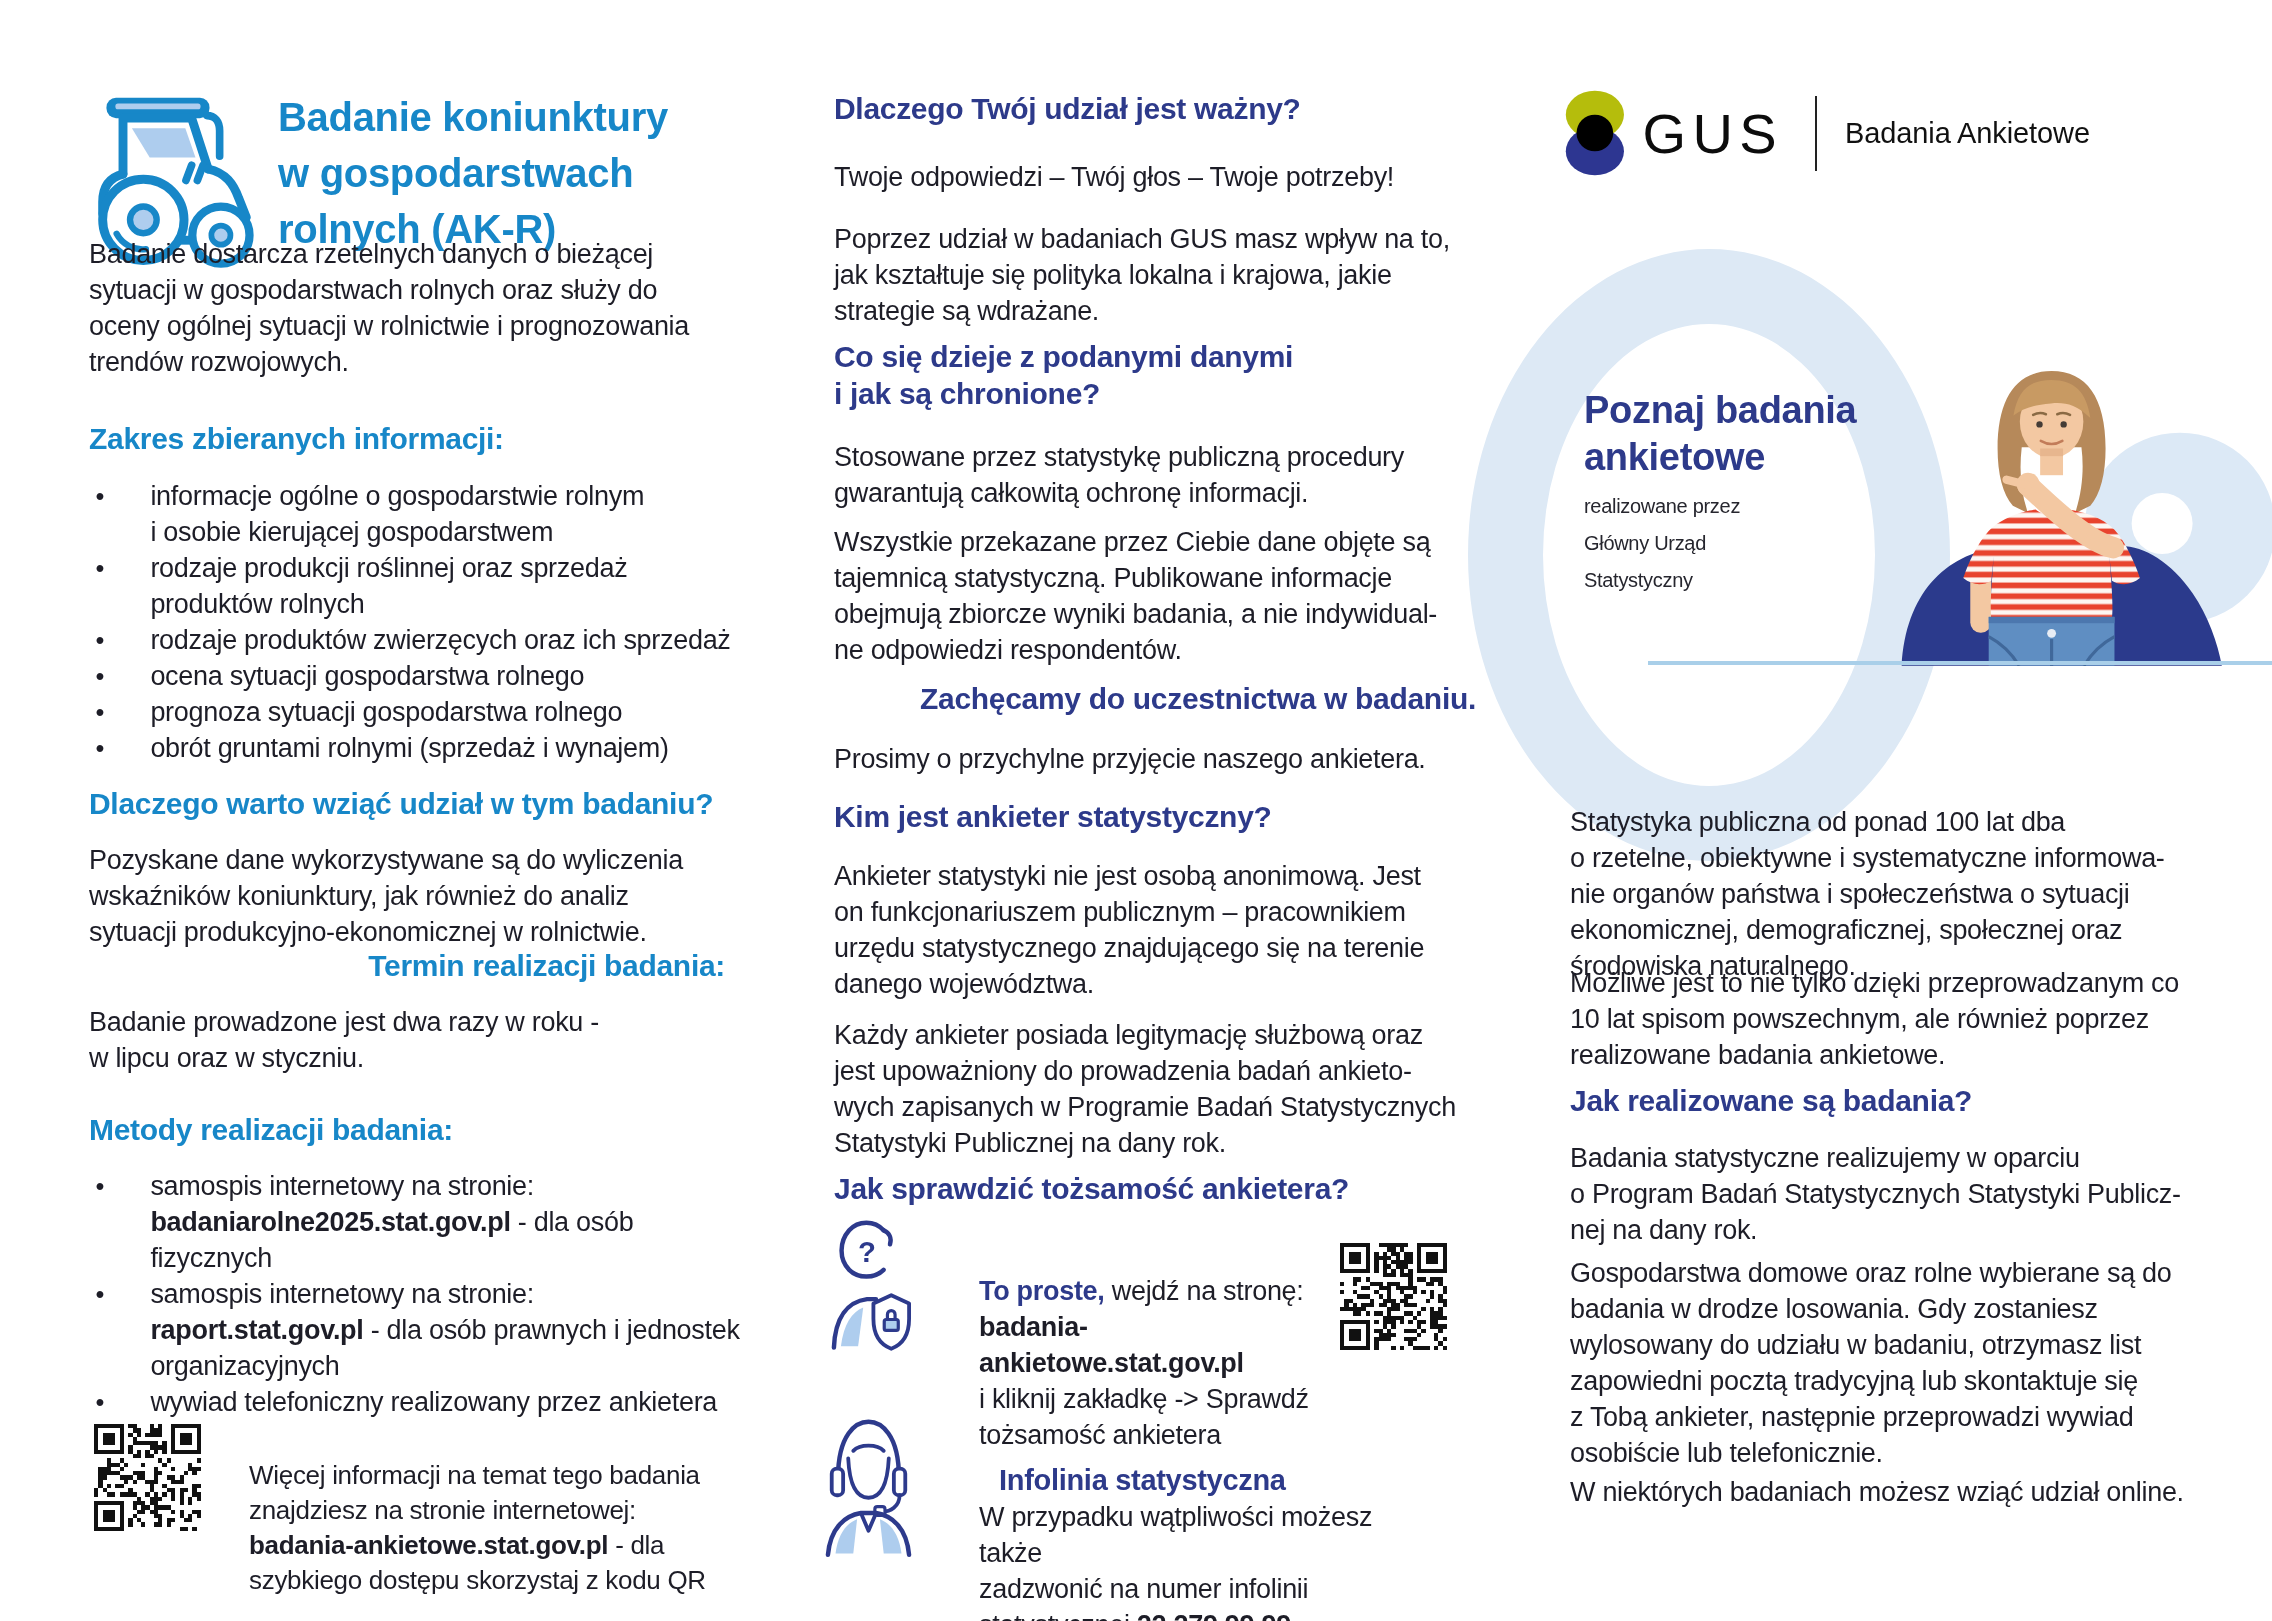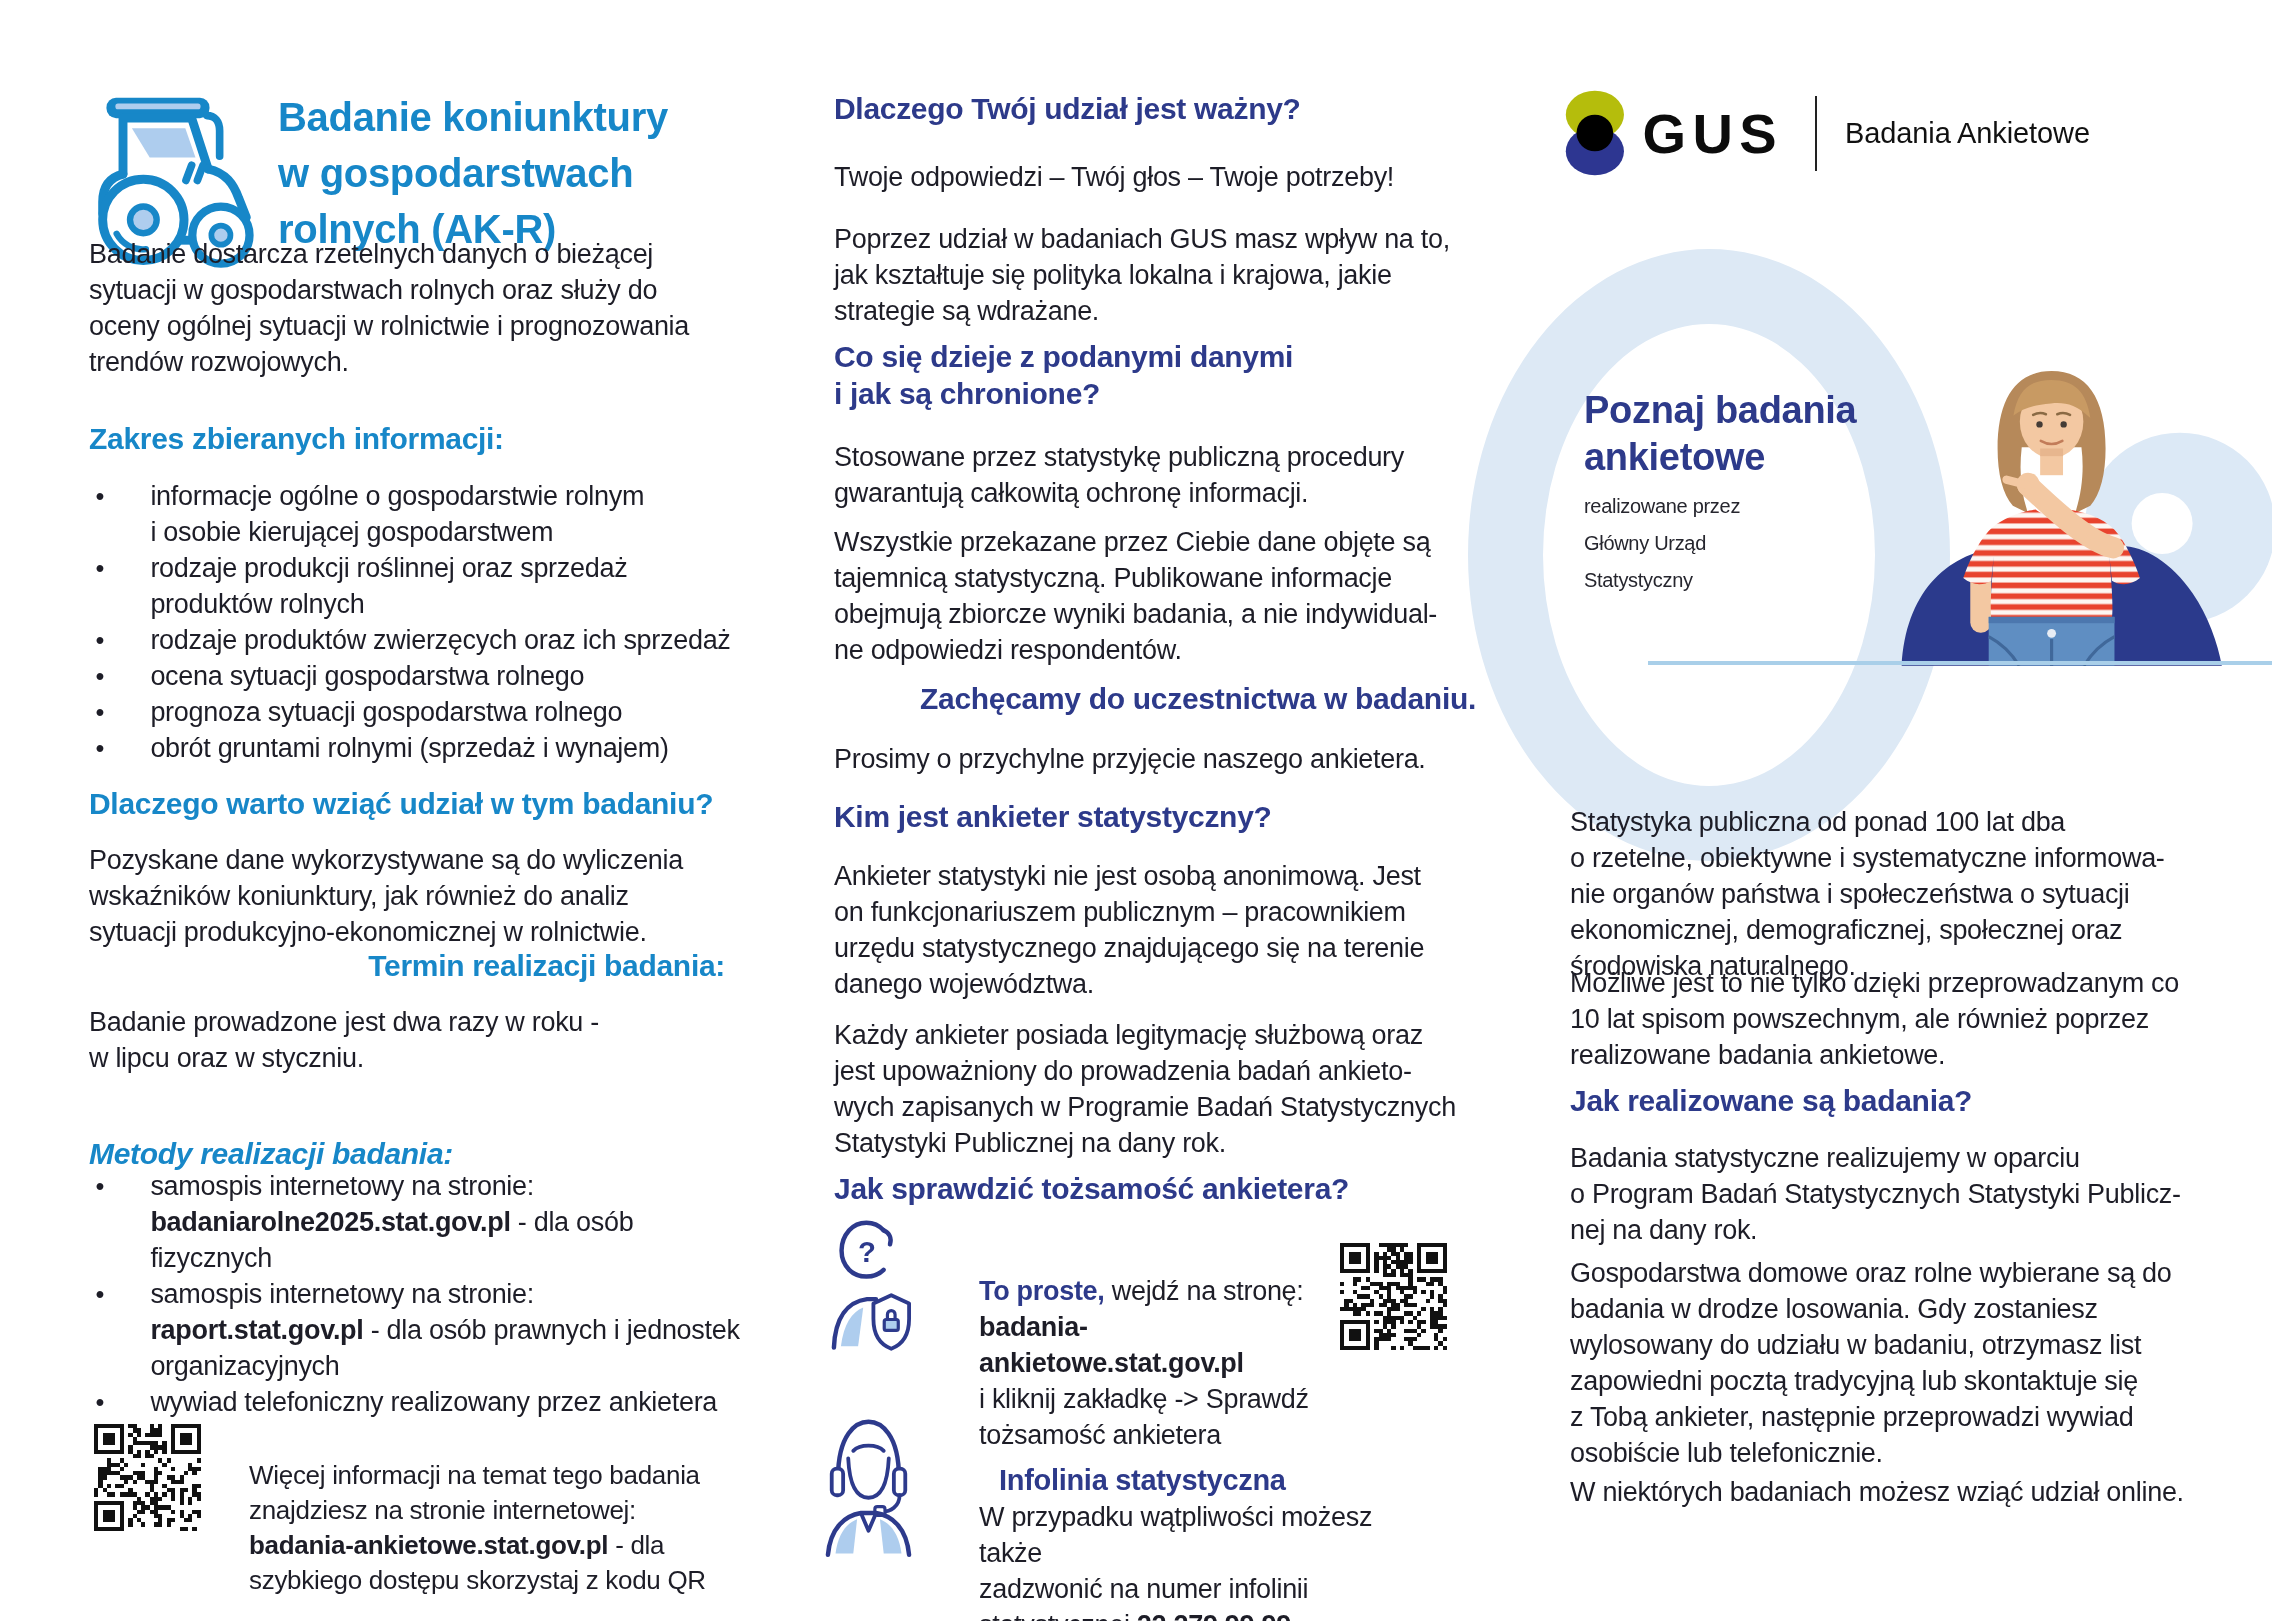--- a/index.html
+++ b/index.html
@@ -27,7 +27,7 @@
   .promo-sub{font-size:20px;line-height:37px;letter-spacing:-0.3px;color:#26262e;}
   .photoline{position:absolute;left:1648px;top:661px;width:625px;height:4.4px;background:var(--line);}
   .gusrow{display:flex;align-items:center;}
-  .gustext{font-size:56px;font-weight:bold;color:#0c0c0c;letter-spacing:6.4px;margin-left:16.5px;}
+  .gustext{font-size:56px;font-weight:normal;color:#0c0c0c;letter-spacing:6.4px;margin-left:16.5px;}
   .gusdiv{width:1.9px;height:75px;background:#222;margin:0 28px 0 32px;}
   .gussub{font-size:29px;color:#111;letter-spacing:-0.1px;}
   svg text{font-family:"Liberation Sans",sans-serif;}

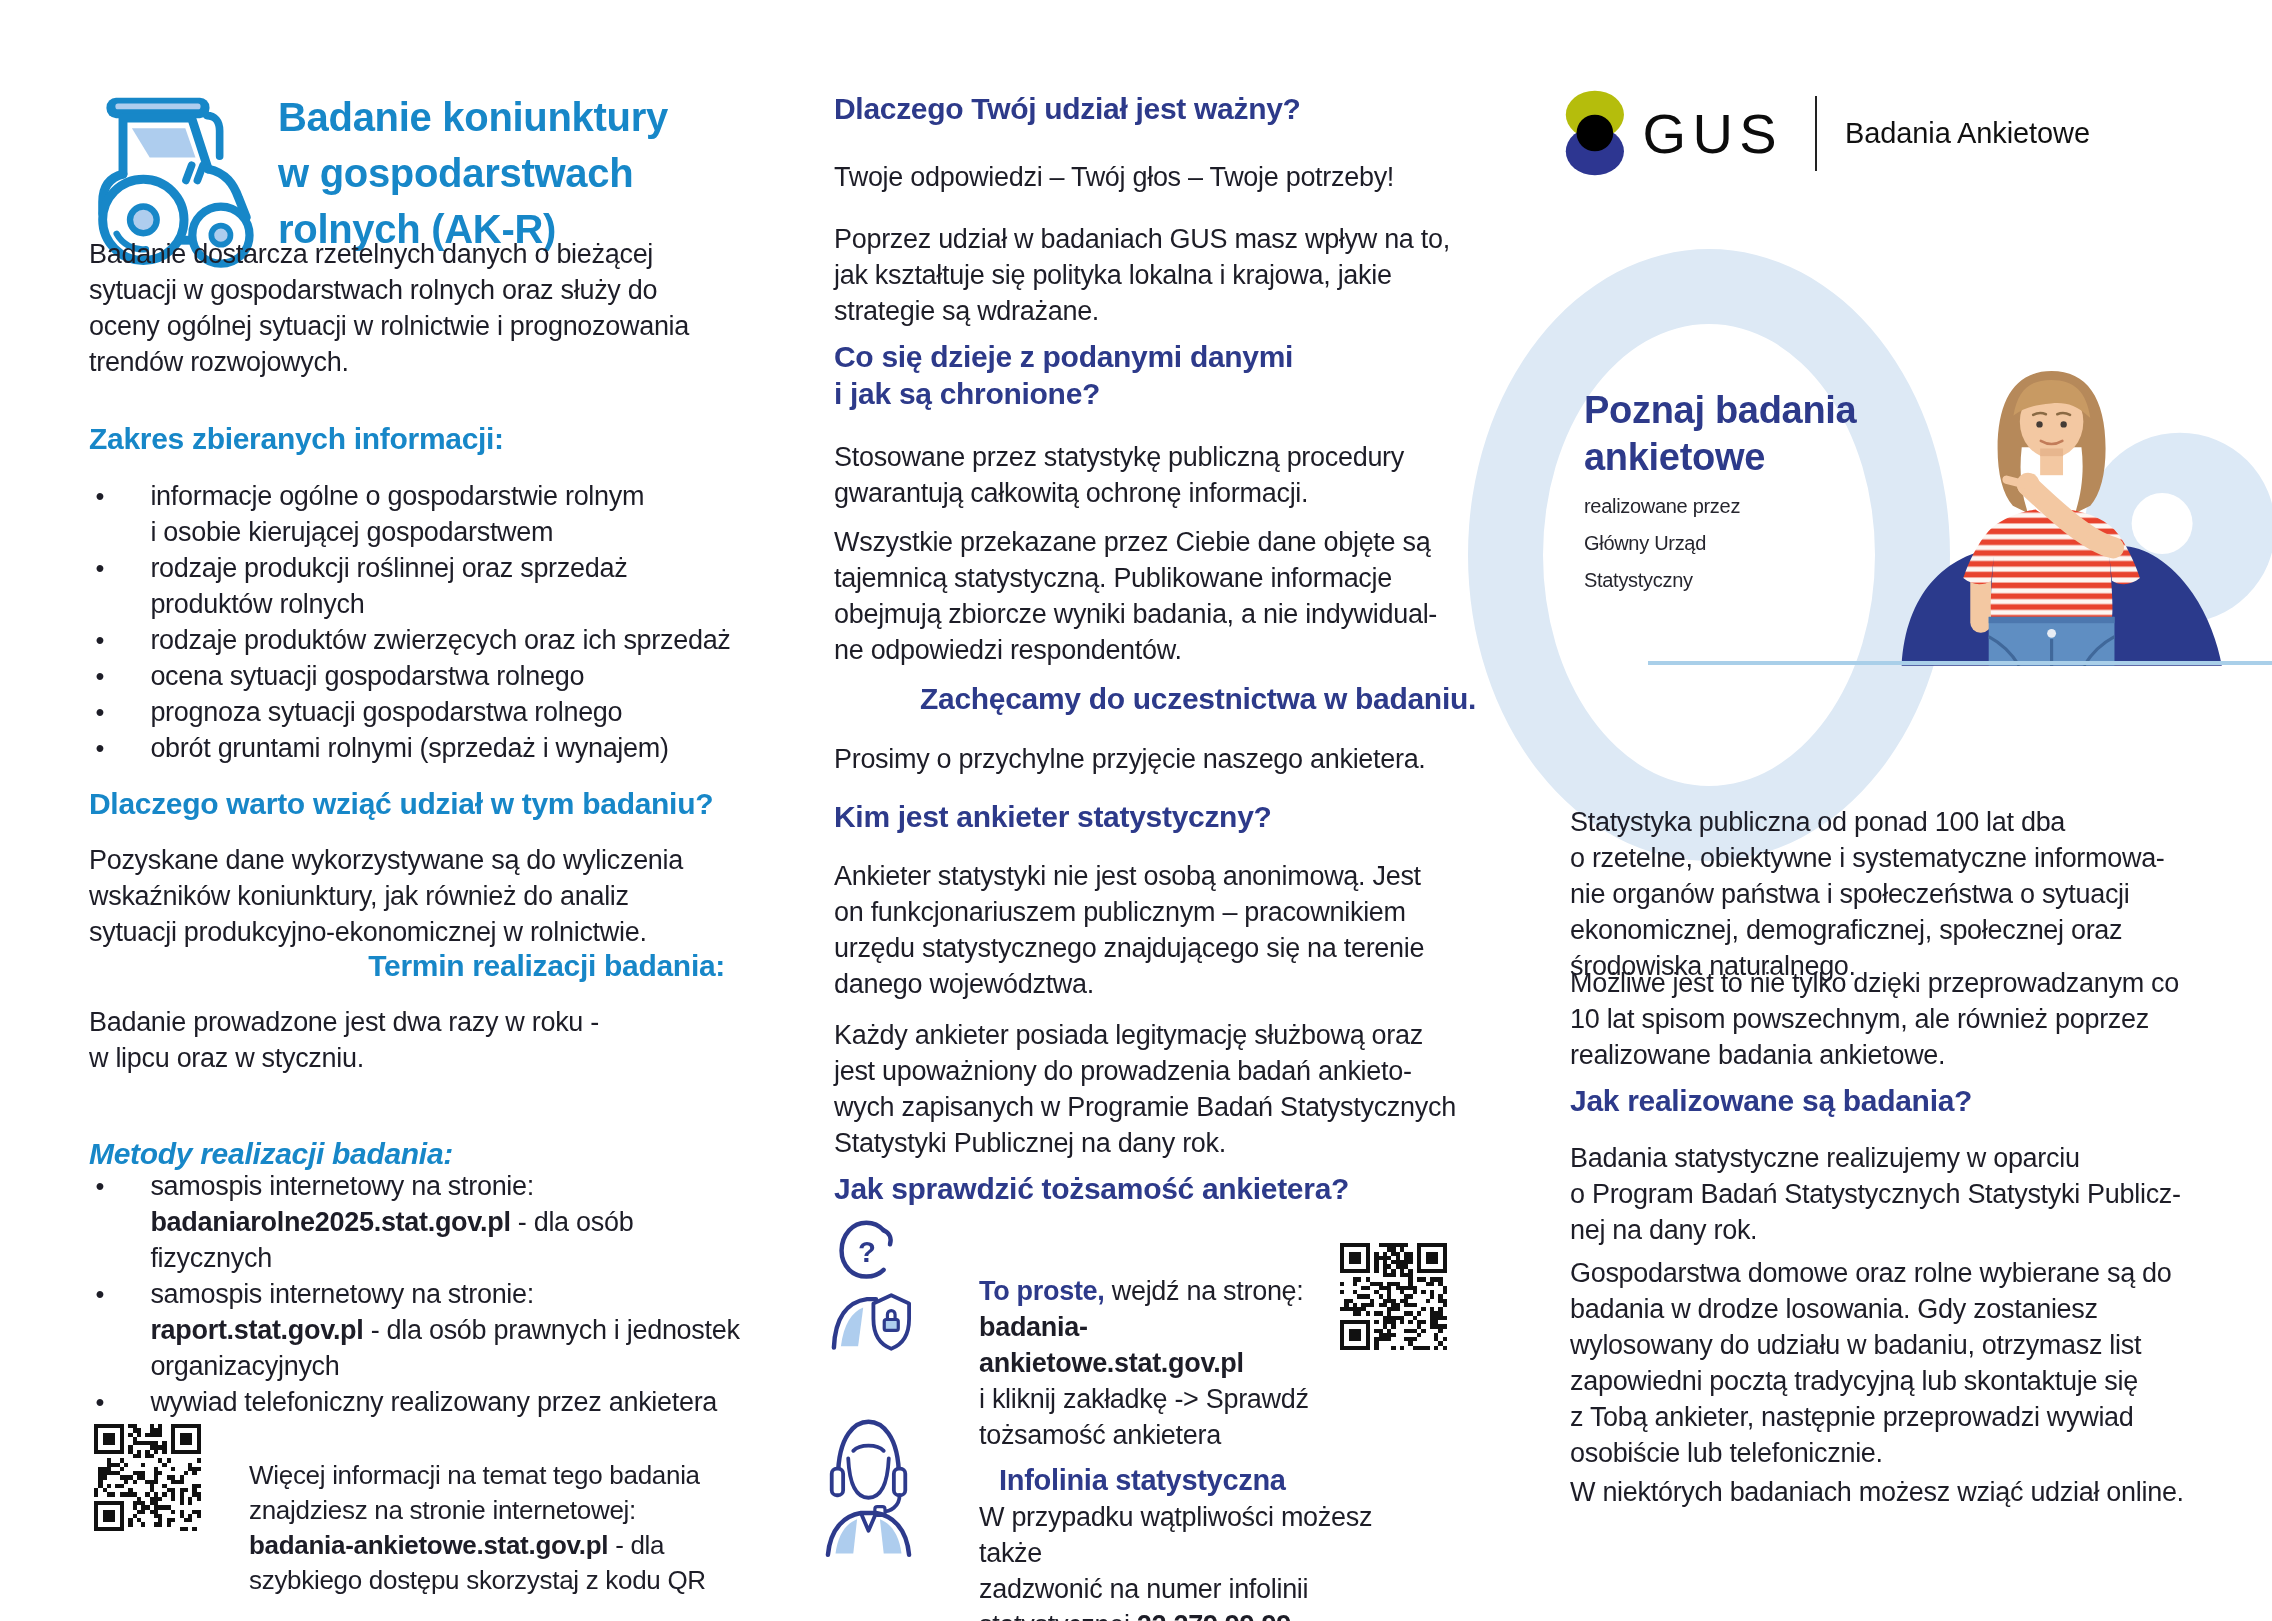--- a/index.html
+++ b/index.html
@@ -104,7 +104,7 @@
   <div class="abs body-text pre" style="left:89px;top:1004px;width:636px;">Badanie prowadzone jest dwa razy w roku -
 w lipcu oraz w styczniu.</div>
 
-  <div class="abs h-blue" style="left:89px;top:1135px;width:636px;font-style:italic;">Metody realizacji badania:</div>
+  <div class="abs h-blue" style="left:89px;top:1111px;width:636px;">Metody realizacji badania:</div>
 
   <div class="abs body-text" style="left:89px;top:1168px;width:667px;">
     <div class="bitem">

